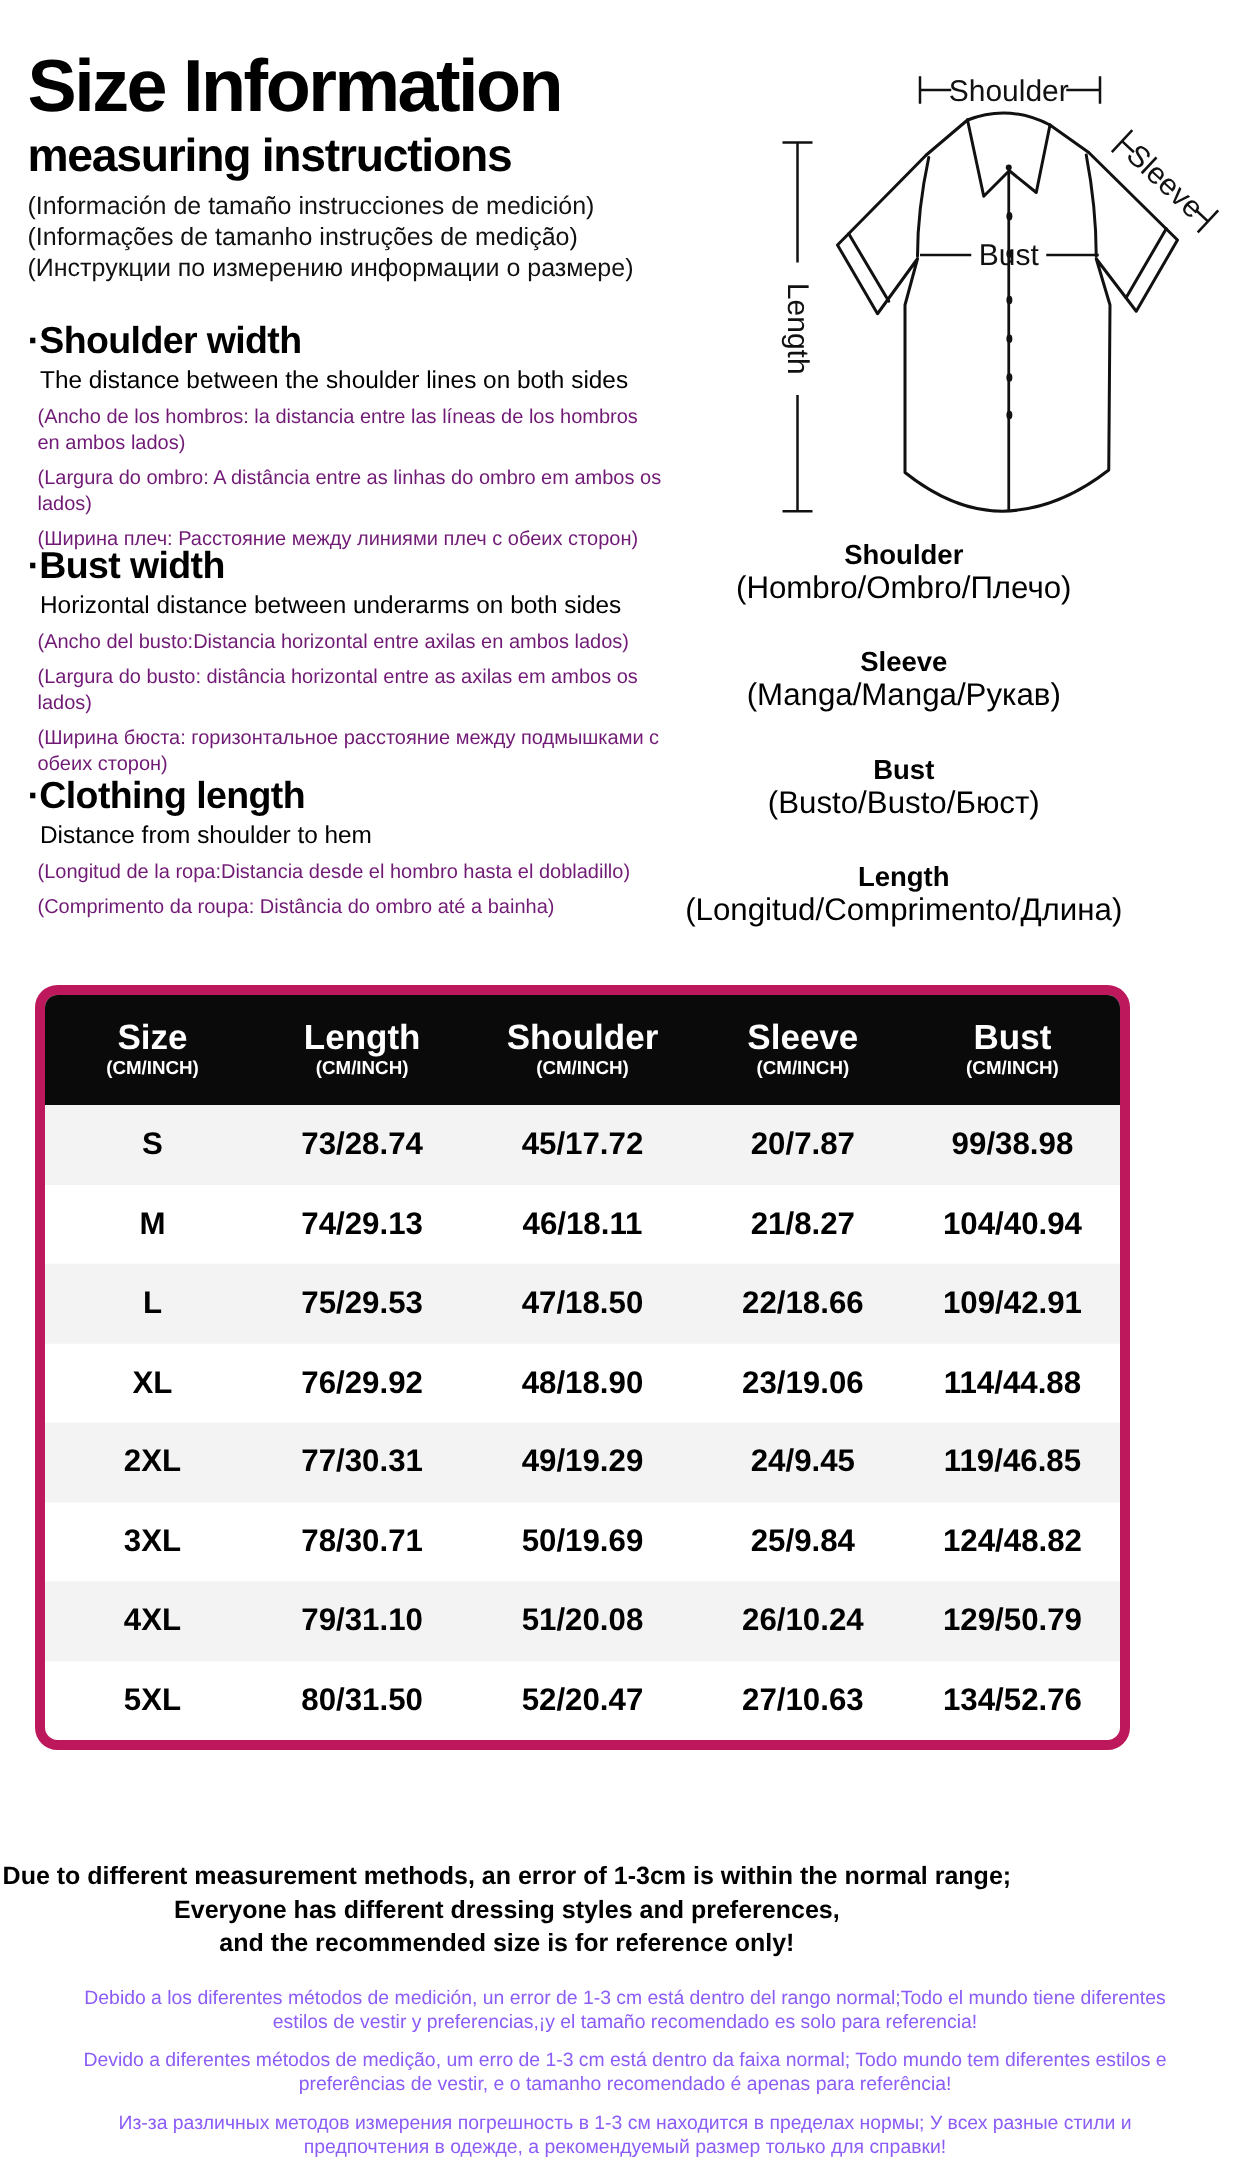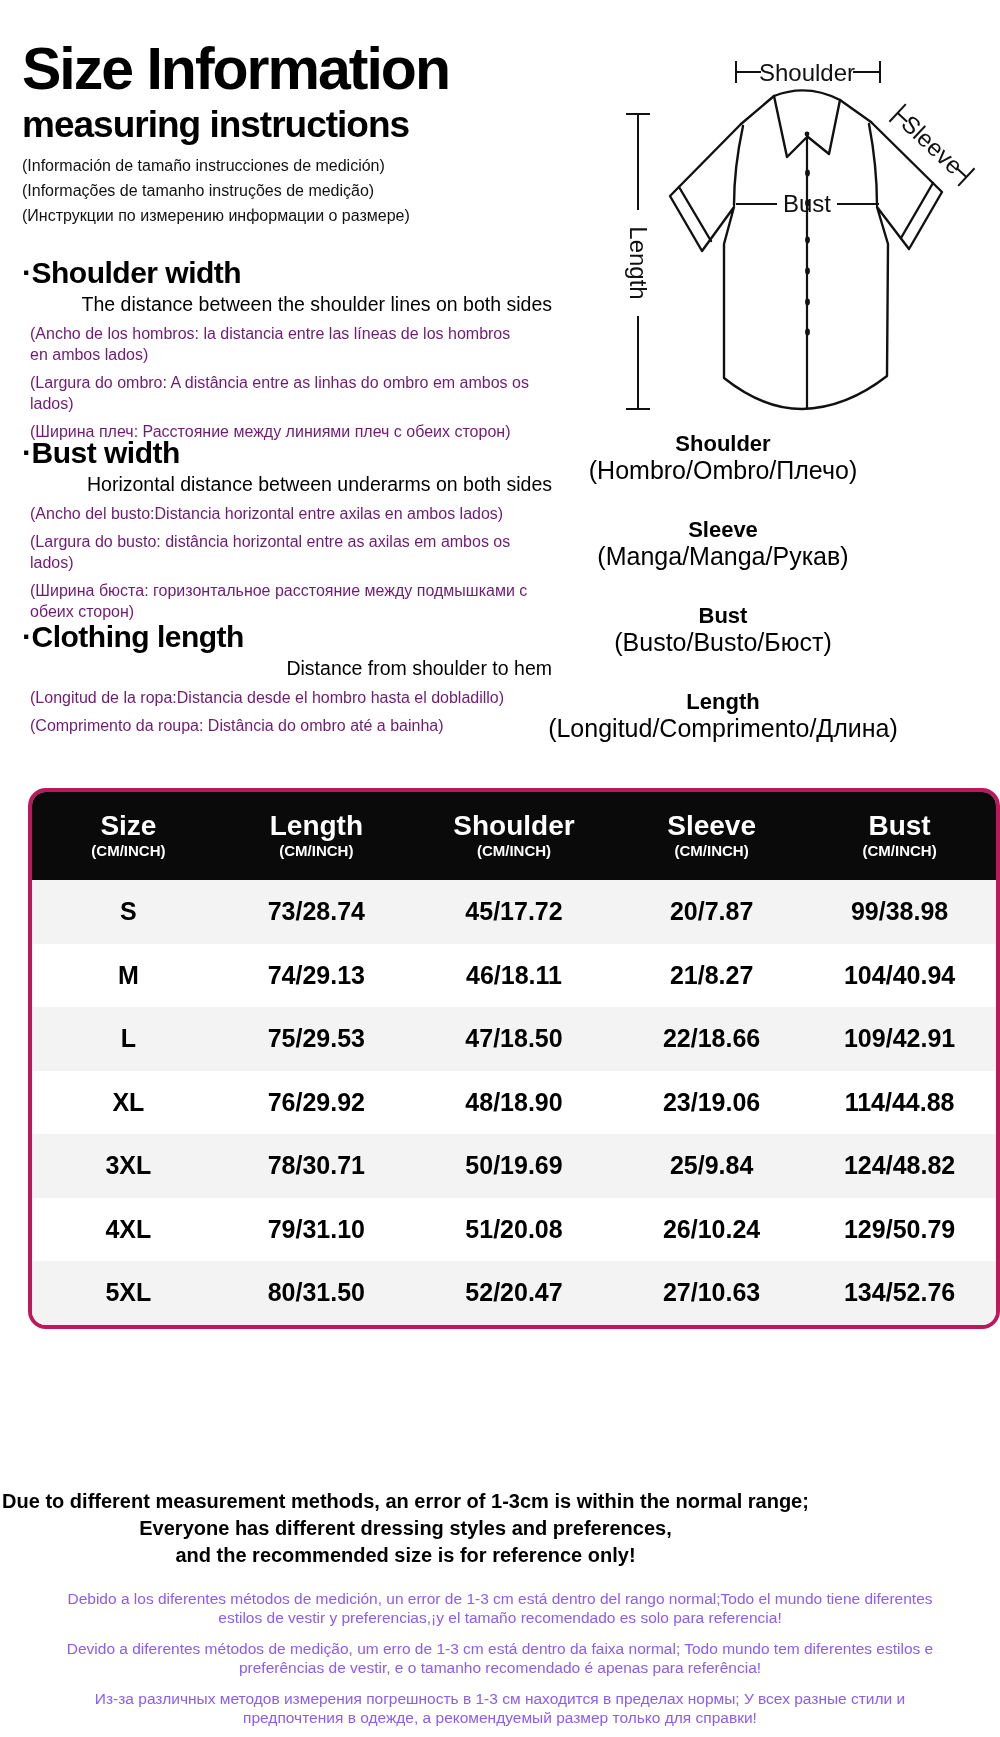--- a/index.html
+++ b/index.html
@@ -16,7 +16,7 @@
   .title-block { position:absolute; left:22px; top:36px; width:530px; }
   .main-title { font-size:59px; font-weight:bold; line-height:1.15; letter-spacing:-2px; }
   .sub-title  { font-size:37px; font-weight:bold; line-height:1.15; letter-spacing:-1px; }
-  .title-trans { margin-top:7px; font-size:16px; line-height:25px; color:#111; }
+  .title-trans { margin-top:7px; font-size:20px; line-height:25px; color:#111; }
 
   
   .section { position:absolute; left:22px; width:530px; }

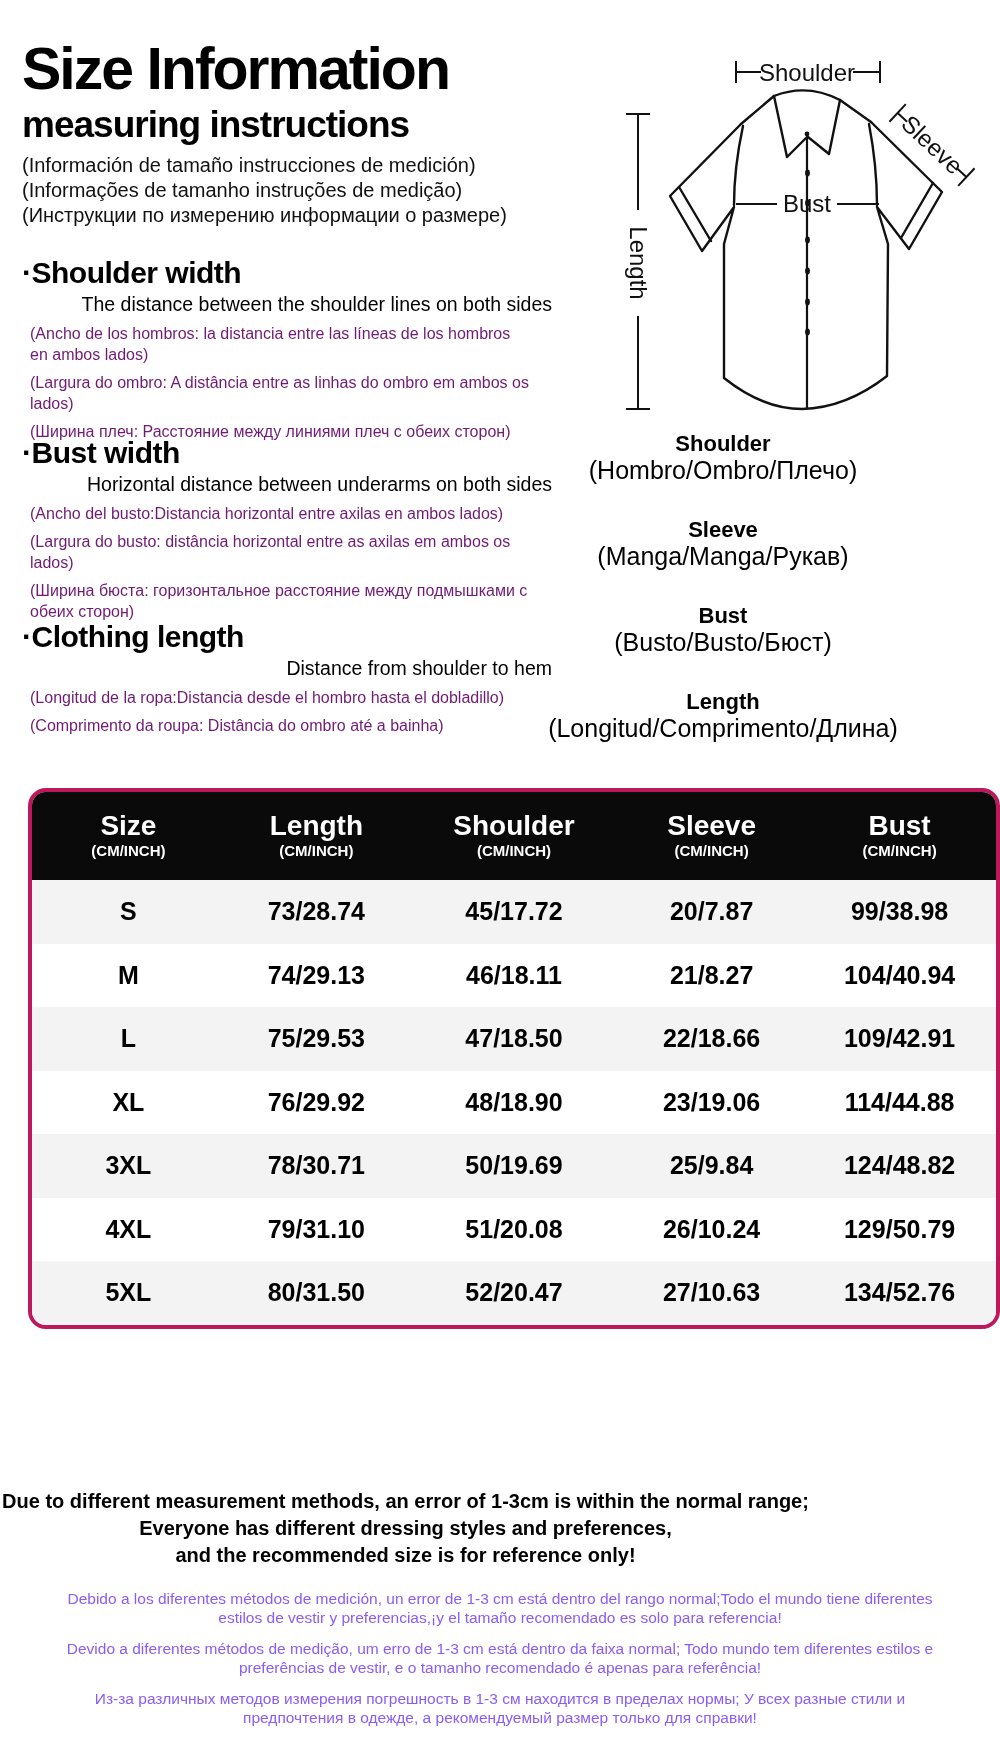--- a/index.html
+++ b/index.html
@@ -22,7 +22,7 @@
   .section { position:absolute; left:22px; width:530px; }
   .sec-1 { top:256px; } .sec-2 { top:436px; } .sec-3 { top:620px; }
   .section h2 { font-size:30px; font-weight:bold; line-height:34px; letter-spacing:-0.5px; }
-  .section .desc { font-size:19.5px; line-height:24px; margin:2px 0 7px 10px;text-align:right; }
+  .section .desc { font-size:19.5px; line-height:24px; margin:2px 0 7px 10px; }
   .section .trans { width:500px; margin:0 0 7px 8px; font-size:16px; line-height:21px; color:#701a75; }
 
   

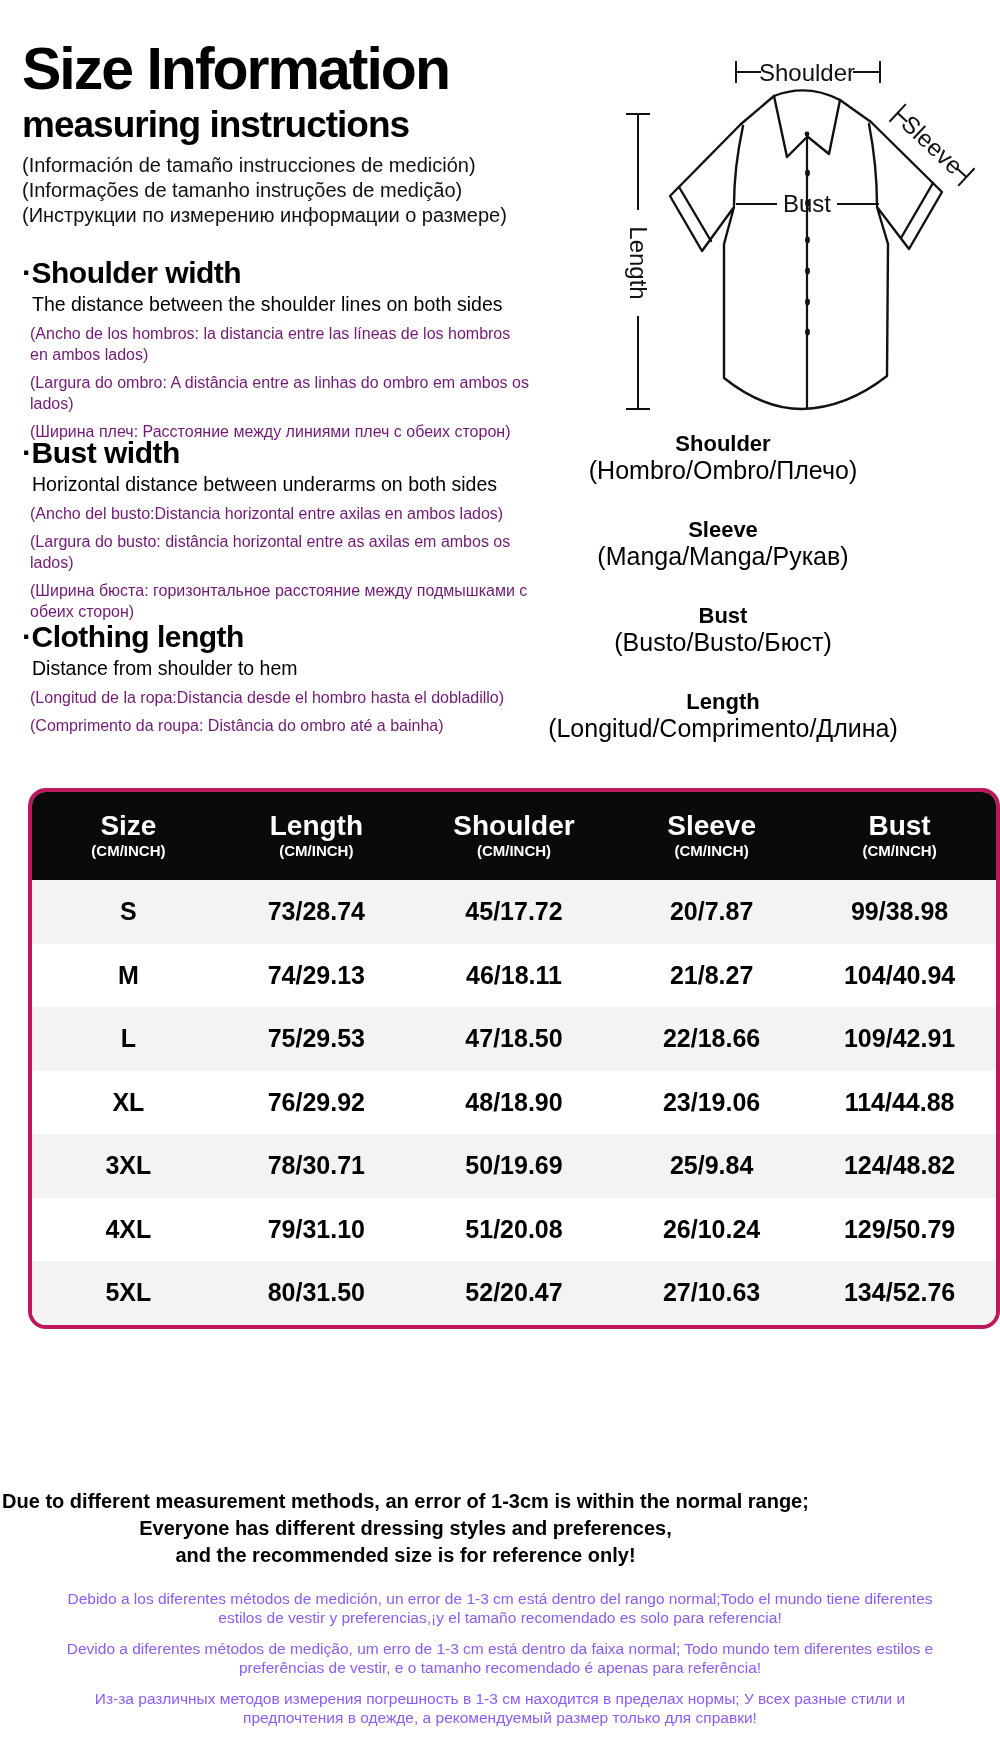--- a/index.html
+++ b/index.html
@@ -36,8 +36,8 @@
 
   
   .size-table {
-    position:absolute; left:28px; top:788px; width:972px;
-    border:4px solid #be185d; border-radius:18px; overflow:hidden; background:#fff;
+    position:absolute; left:28px; top:788px; width:876px;
+    border:8px solid #be185d; border-radius:18px; overflow:hidden; background:#fff;
   }
   .grid-5 { display:grid; grid-template-columns:20% 19% 22% 19% 20%; align-items:center; }
   .table-header { background:#0a0a0a; height:88px; }

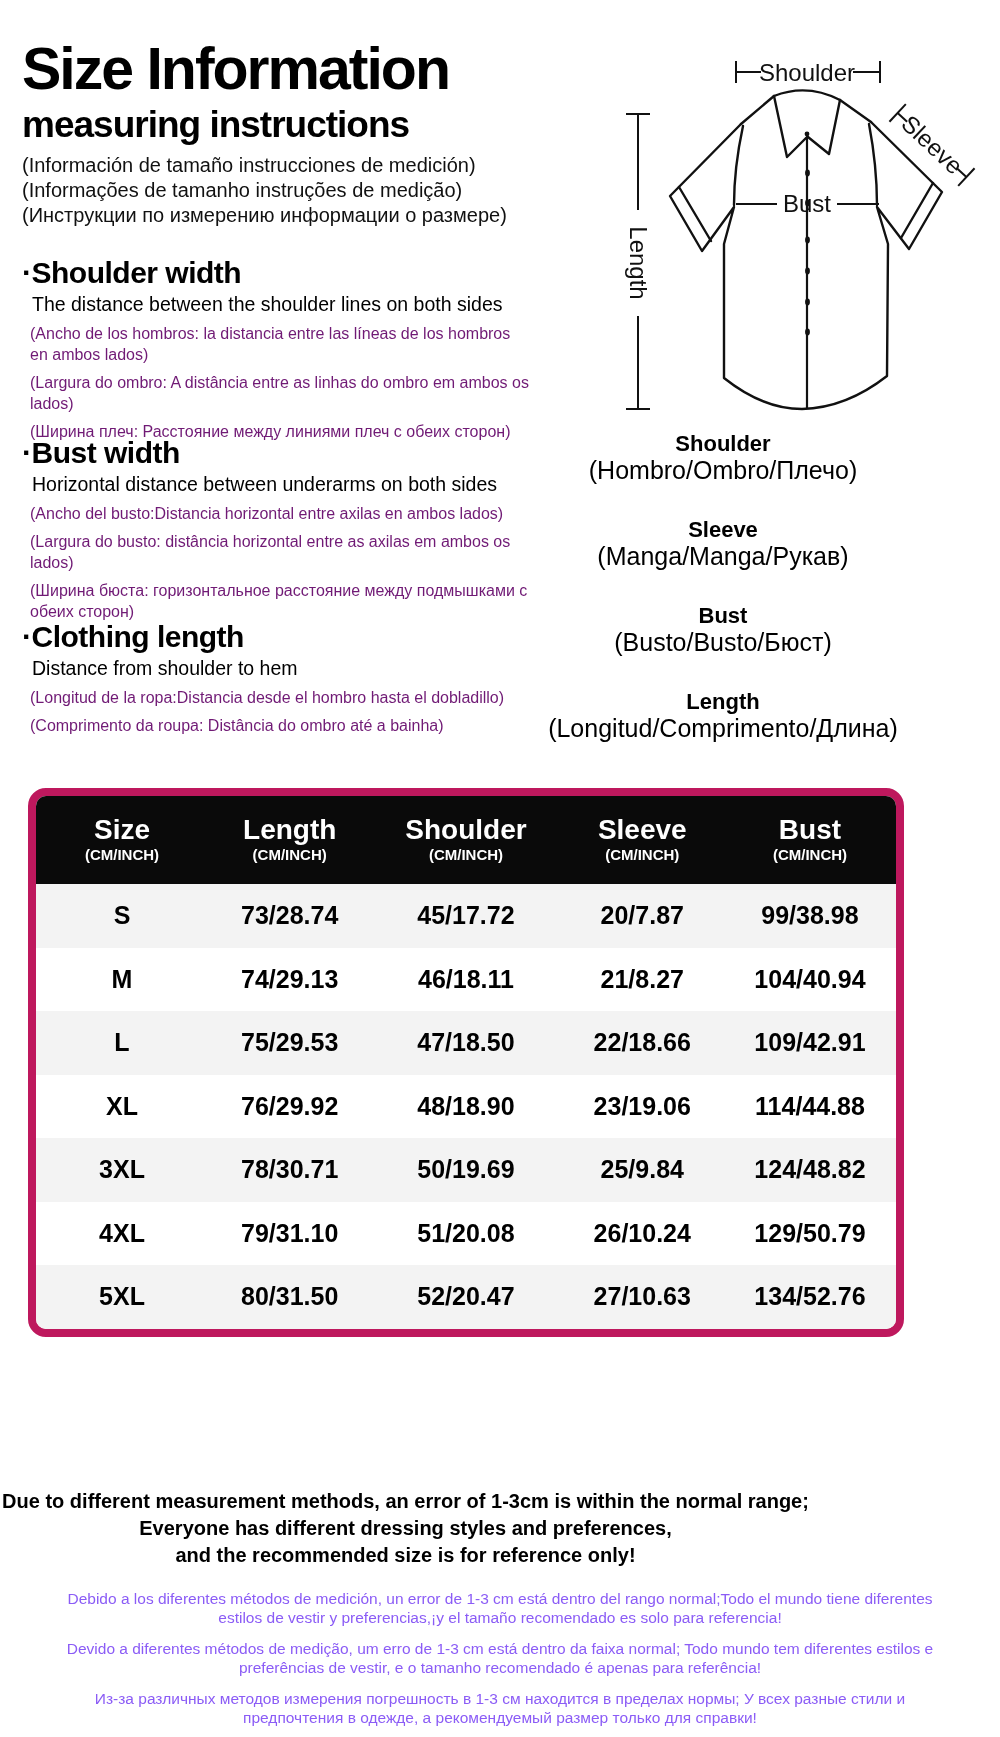--- a/index.html
+++ b/index.html
@@ -228,6 +228,13 @@
       <div class="td">114/44.88</div>
     </div>
     <div class="table-row grid-5">
+      <div class="td">2XL</div>
+      <div class="td">77/30.31</div>
+      <div class="td">49/19.29</div>
+      <div class="td">24/9.45</div>
+      <div class="td">119/46.85</div>
+    </div>
+    <div class="table-row grid-5">
       <div class="td">3XL</div>
       <div class="td">78/30.71</div>
       <div class="td">50/19.69</div>

